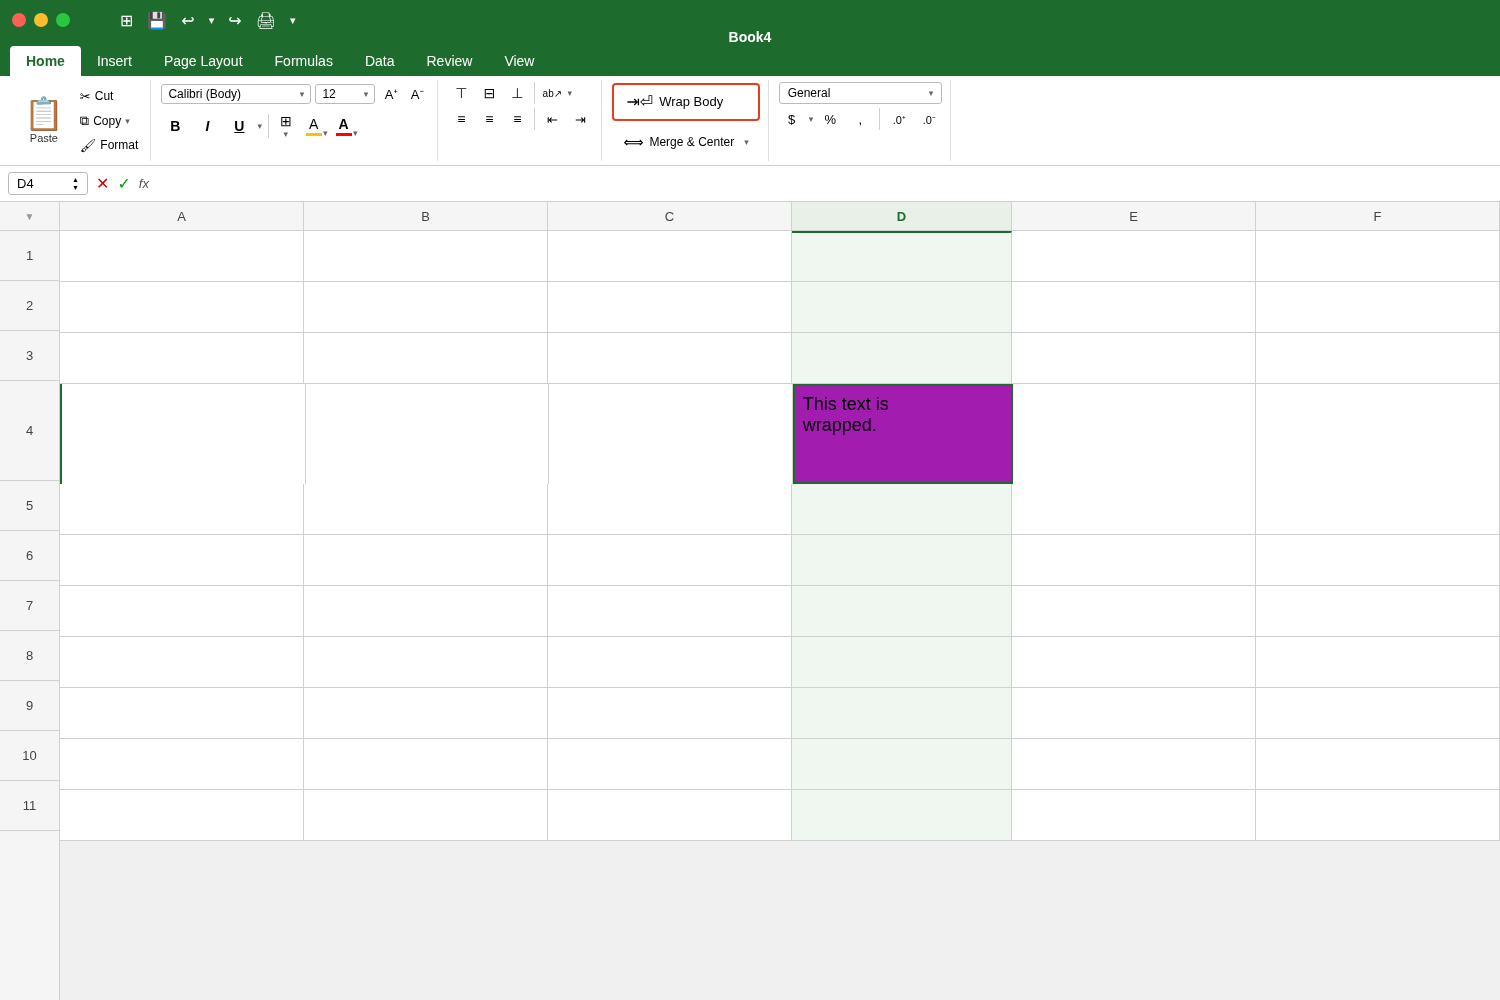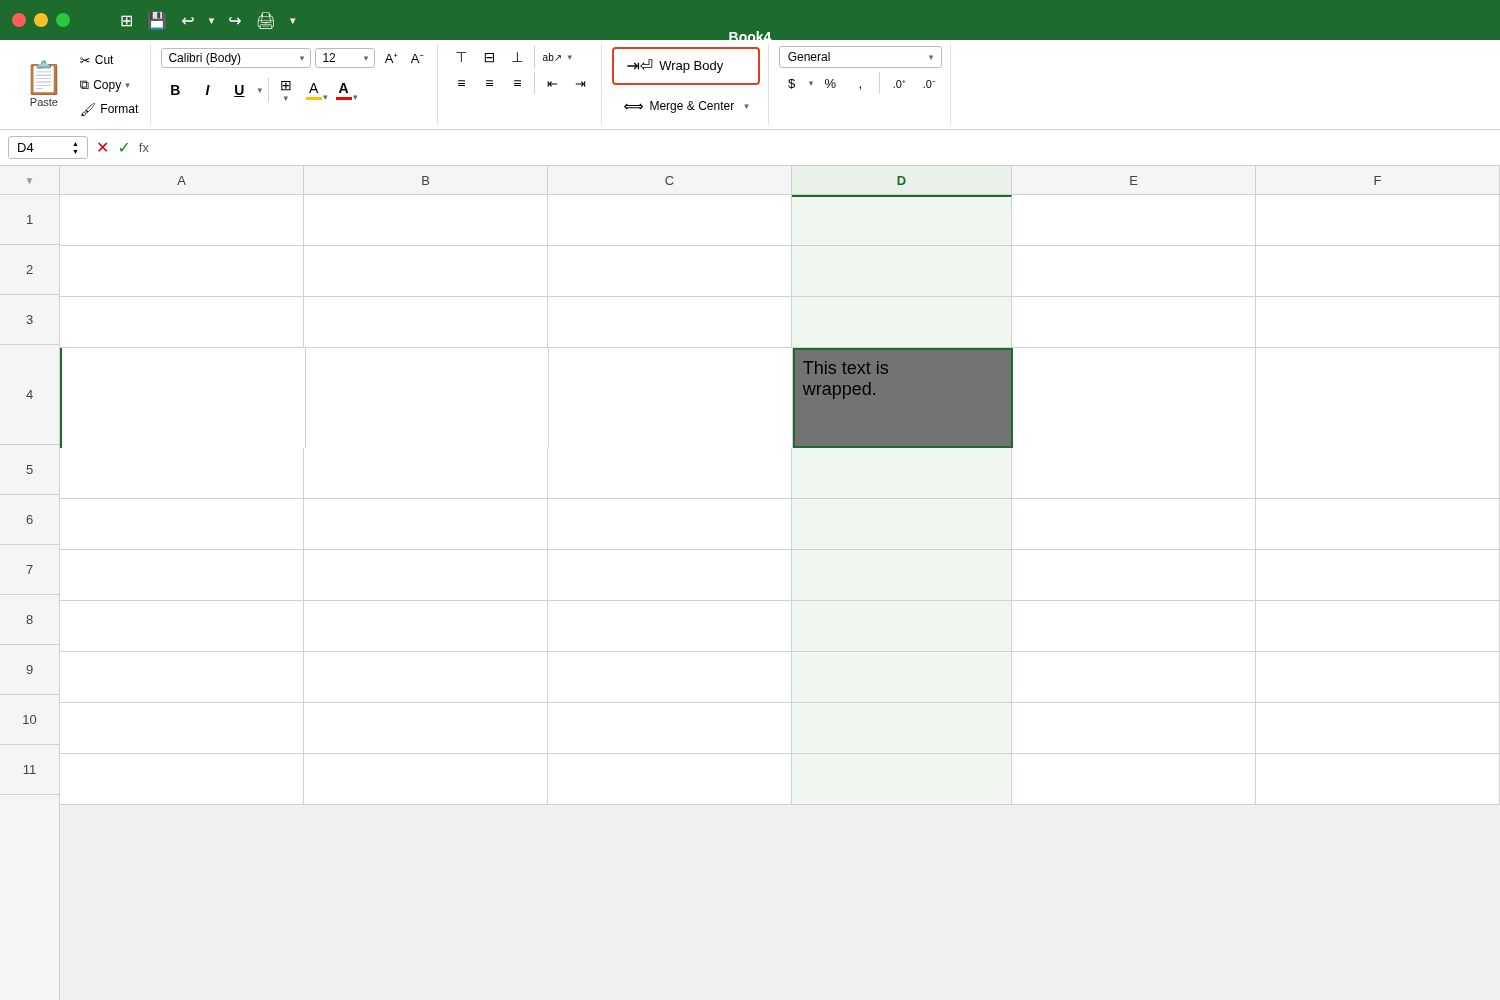--- a/index.html
+++ b/index.html
@@ -485,6 +485,15 @@
     <span class="title-text">Book4</span>
   </div>
 
+  <div class="ribbon-tabs">
+    <div class="ribbon-tab active">Home</div>
+    <div class="ribbon-tab">Insert</div>
+    <div class="ribbon-tab">Page Layout</div>
+    <div class="ribbon-tab">Formulas</div>
+    <div class="ribbon-tab">Data</div>
+    <div class="ribbon-tab">Review</div>
+    <div class="ribbon-tab">View</div>
+  </div>
 
   <div class="ribbon-toolbar">
 

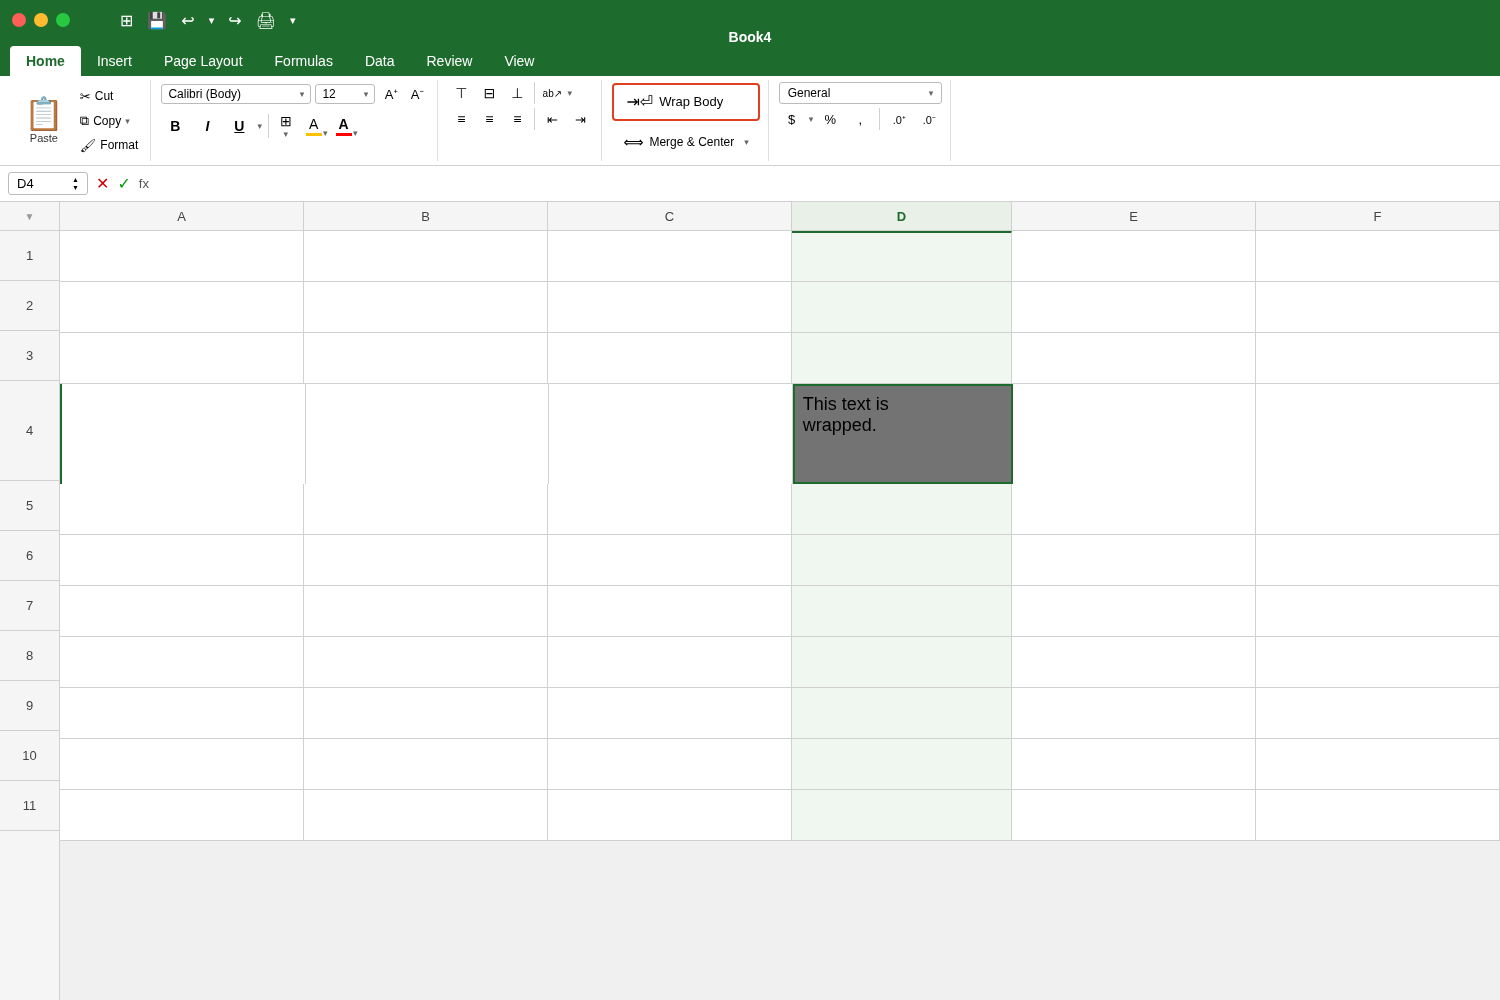--- a/index.html
+++ b/index.html
@@ -309,6 +309,7 @@
     .fx-label {
       color: #555;
       font-size: 13px;
+      font-style: italic;
     }
 
     

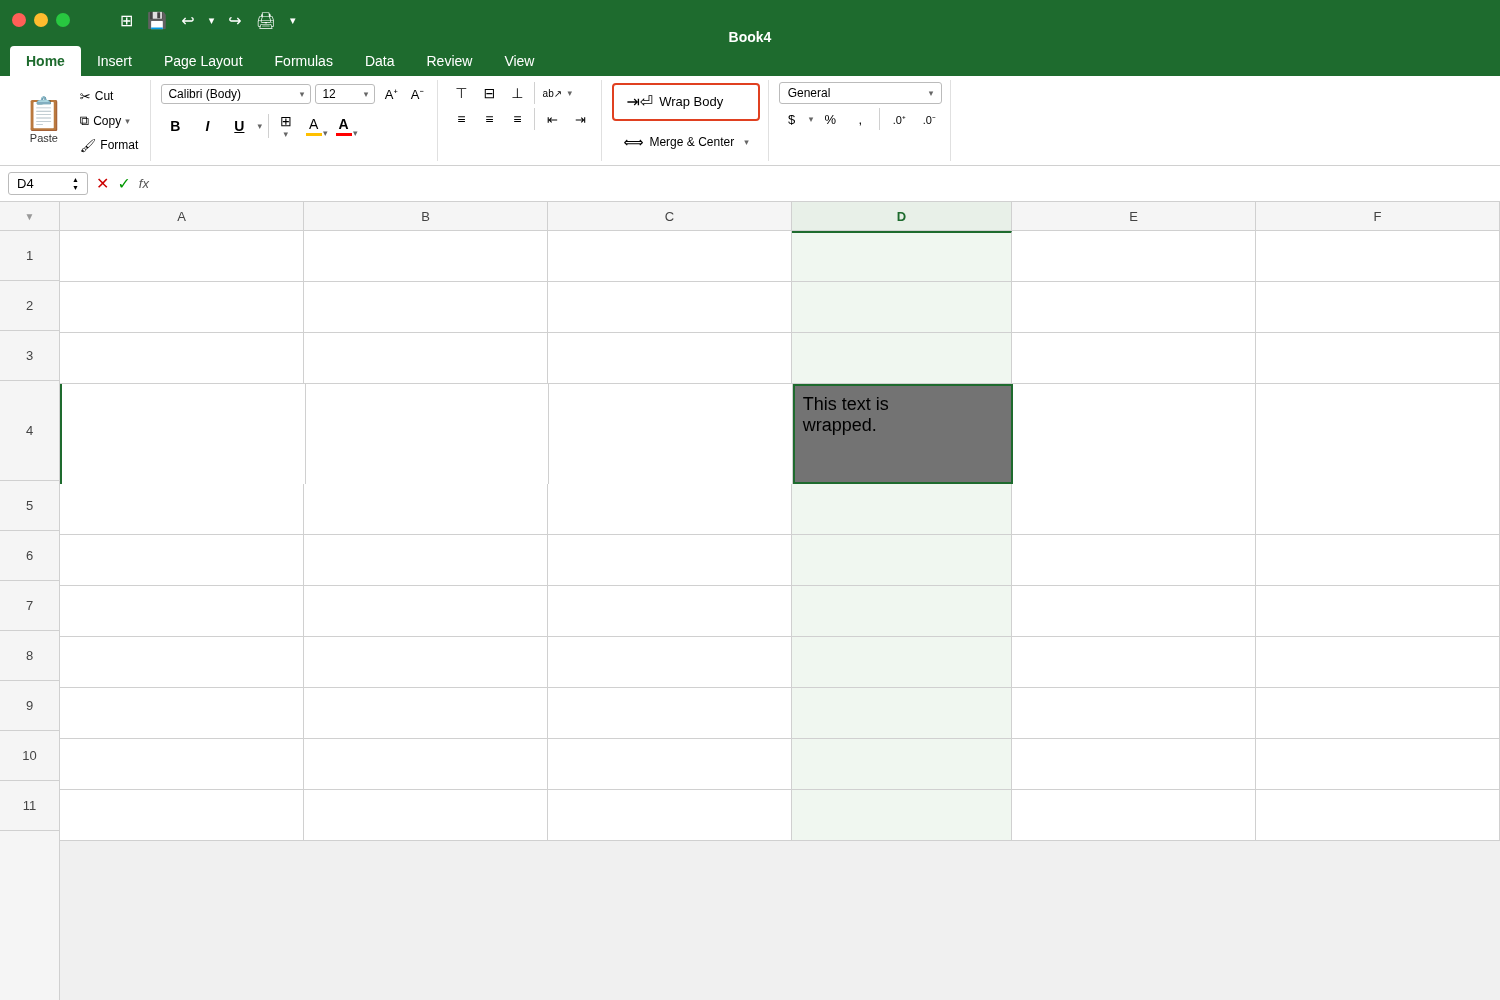--- a/index.html
+++ b/index.html
@@ -417,7 +417,7 @@
     
     .grid-cell.selected-cell {
       border: 2px solid #1e6b2e;
-      background: #737373;
+      background: #a21caf;
       z-index: 2;
     }
     .grid-cell.wrapped-content {

